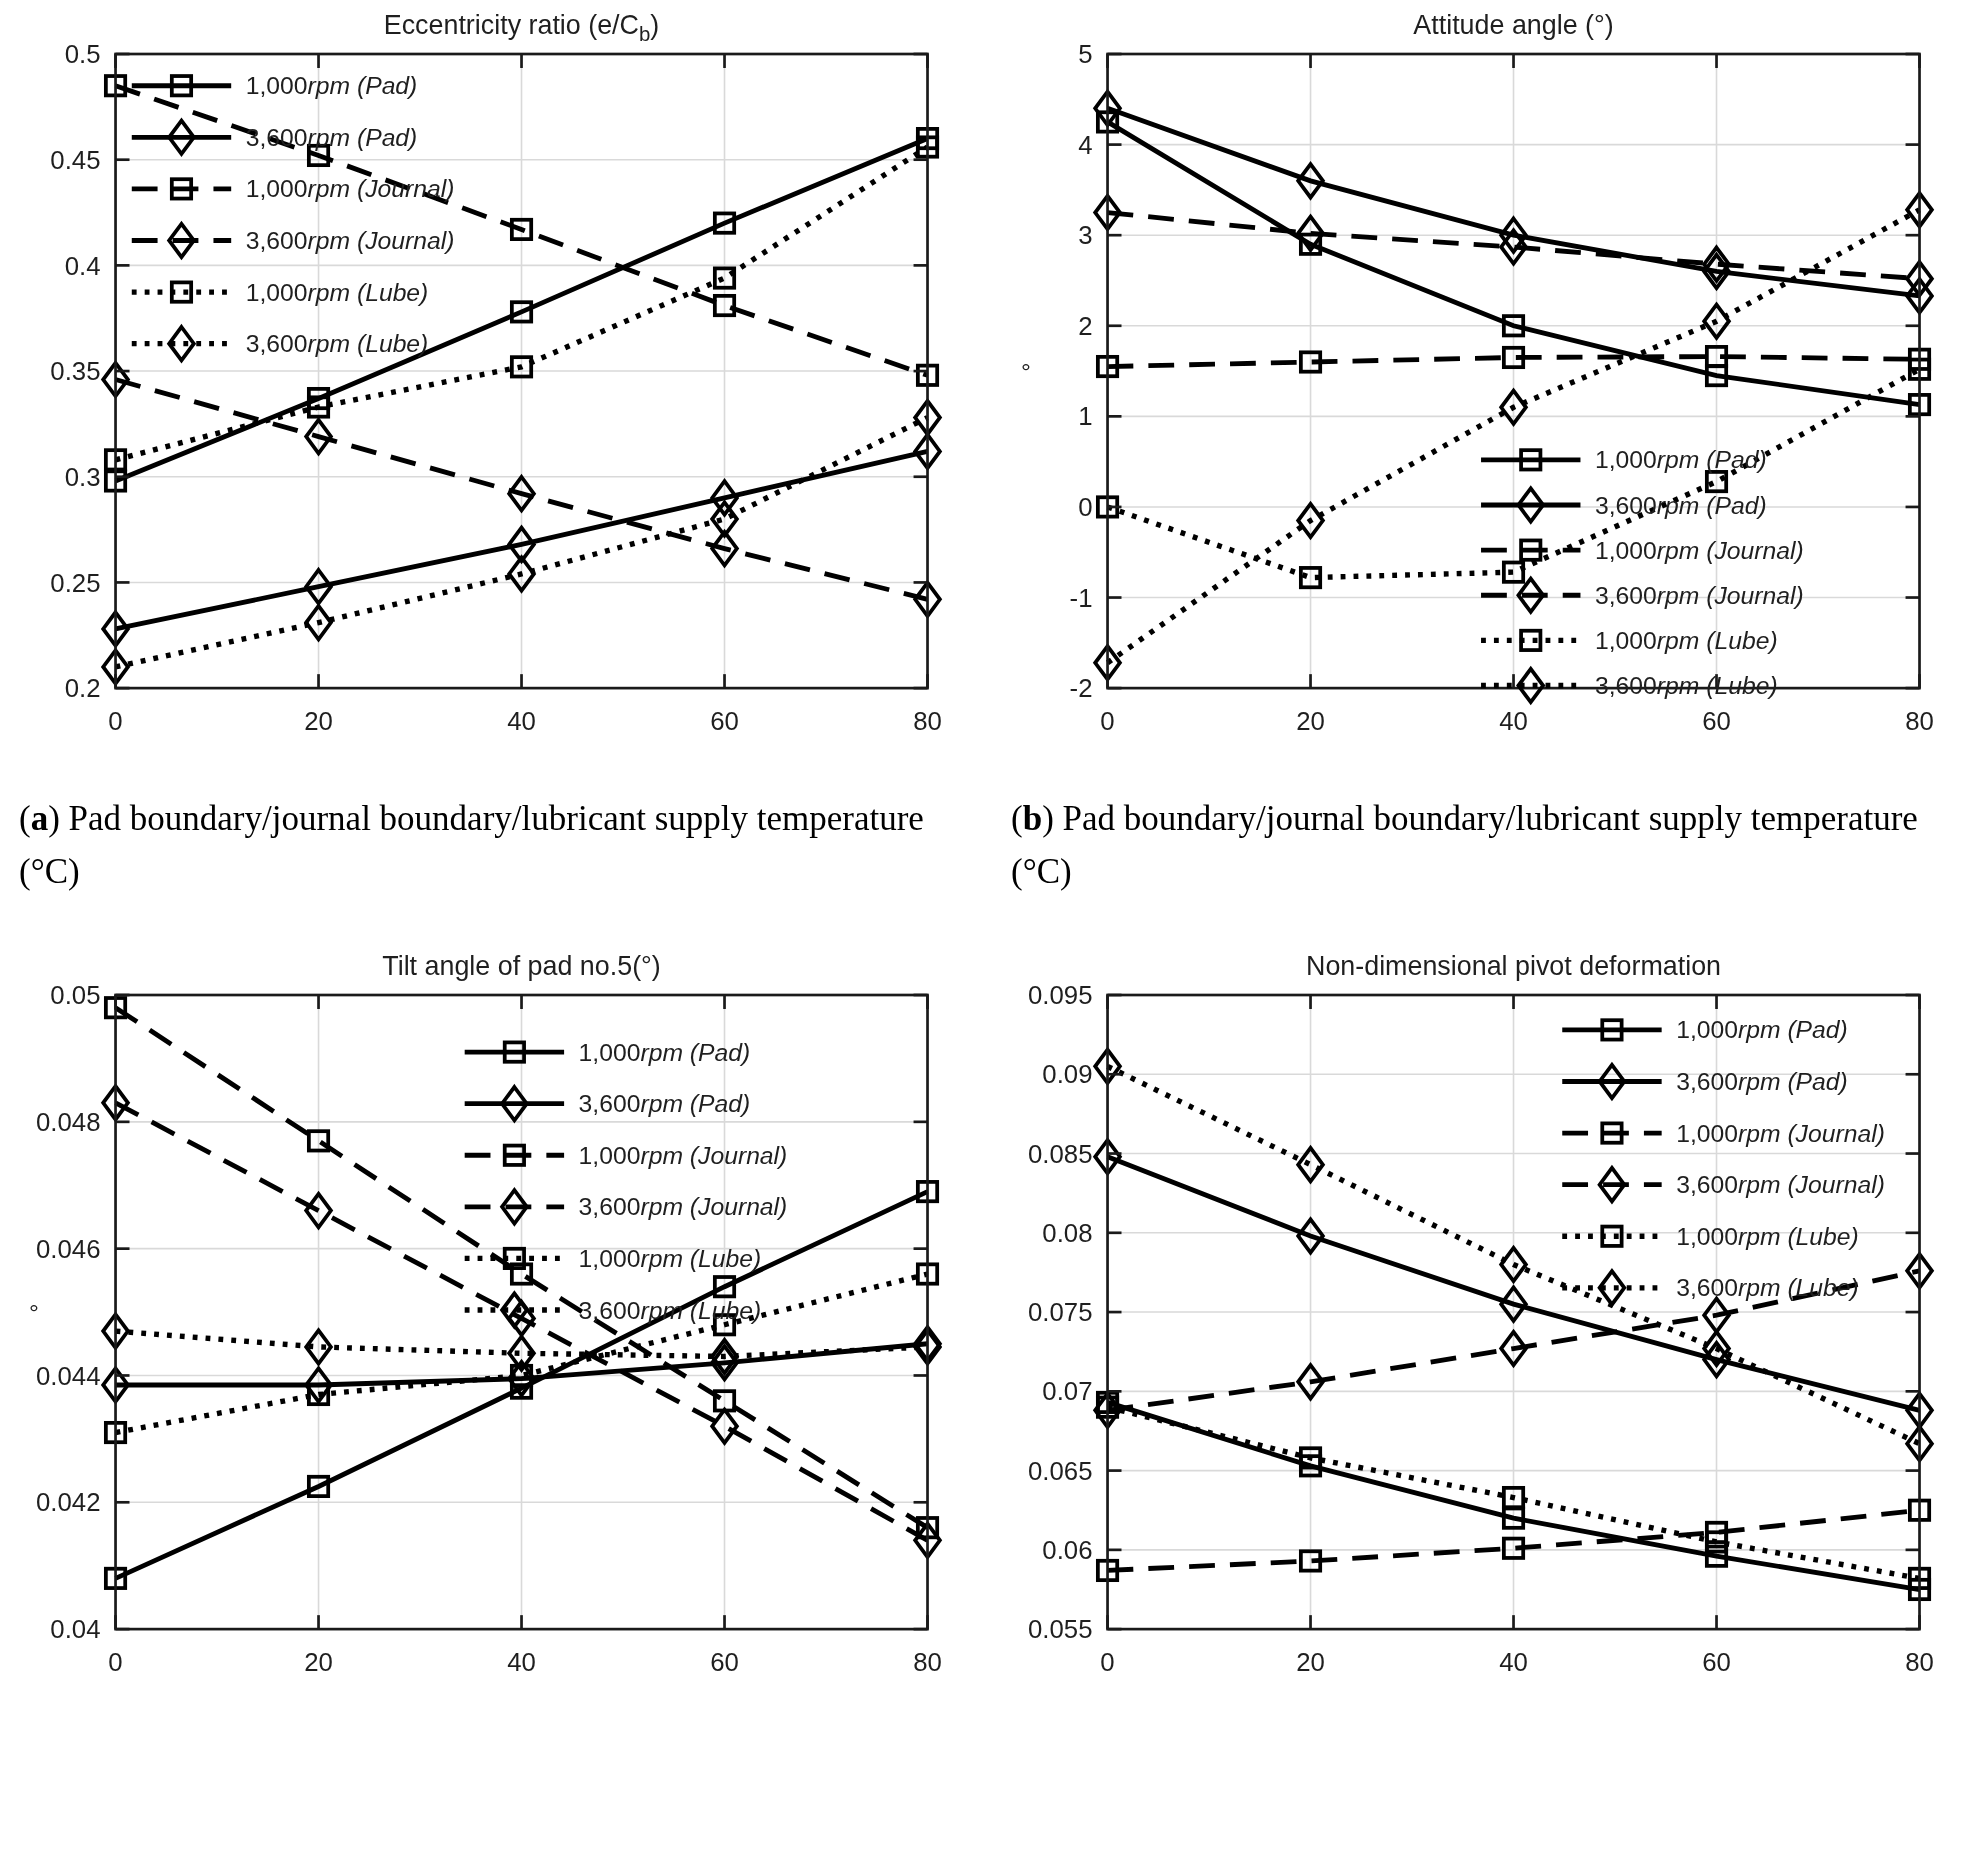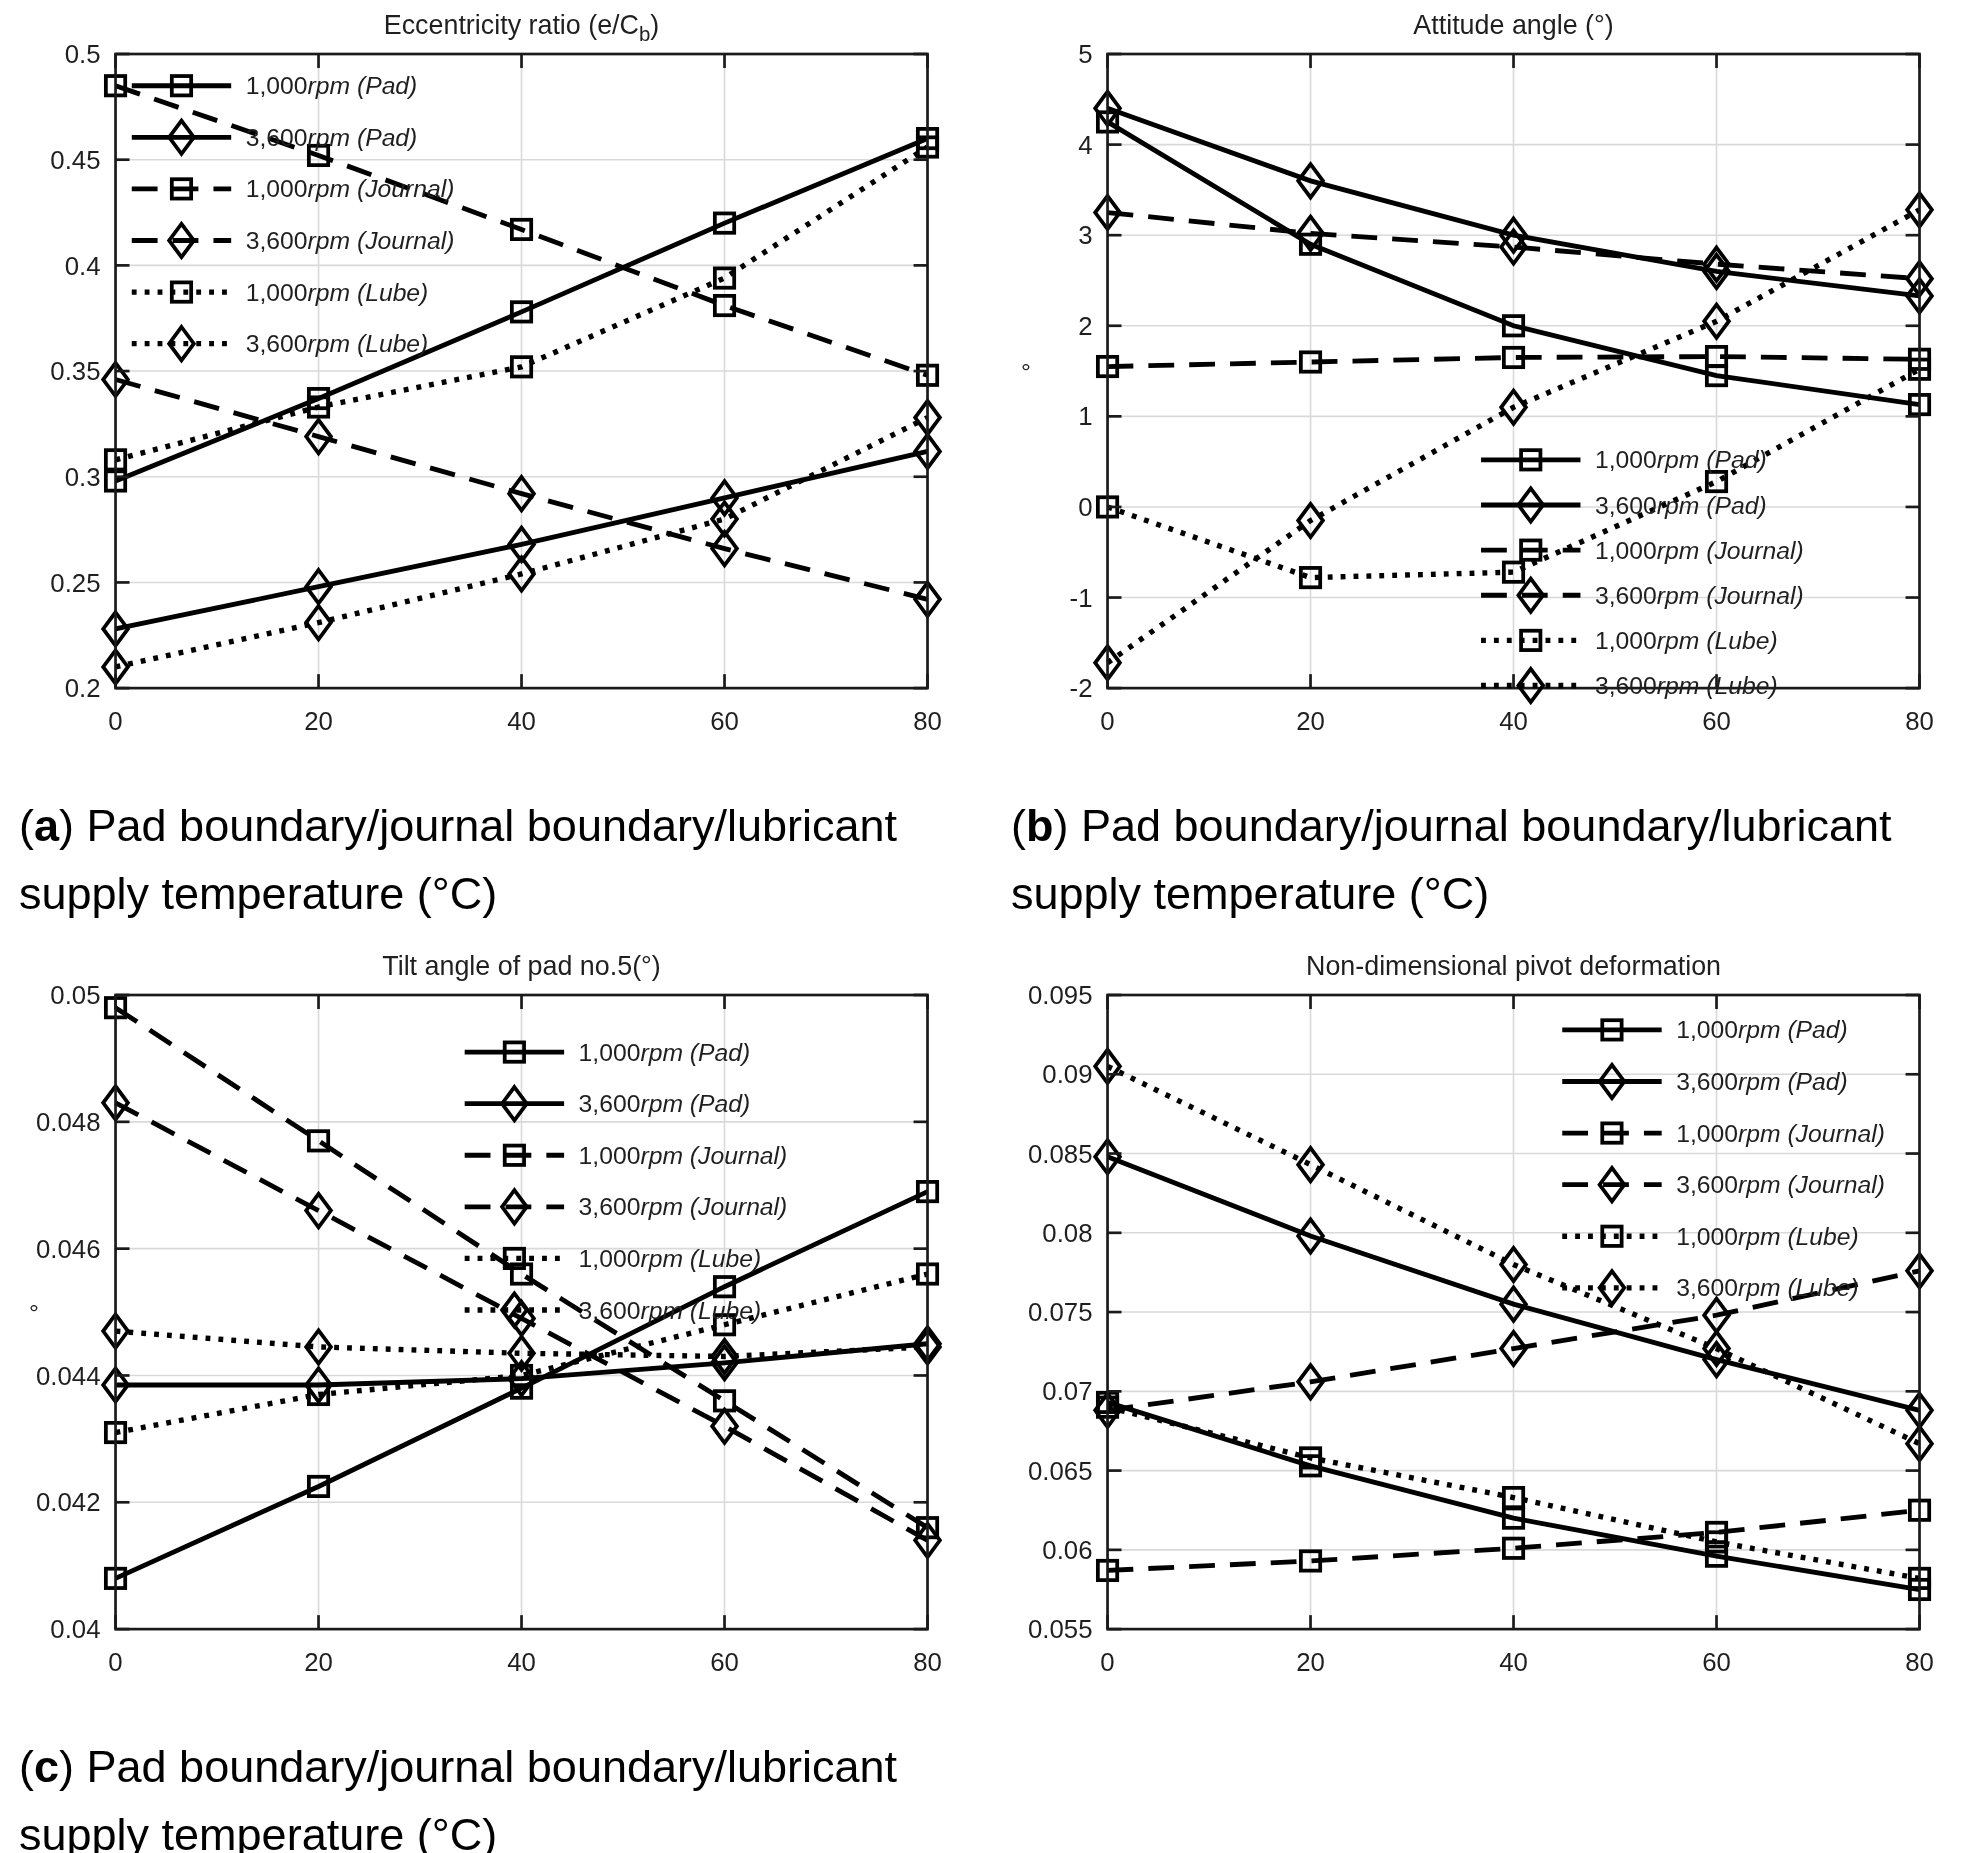--- a/index.html
+++ b/index.html
@@ -11,8 +11,8 @@
   svg.chart{display:block;}
   svg text{font-family:"Liberation Sans","DejaVu Sans",sans-serif;}
   p.caption{margin:0;padding:22.6px 59px 0 19px;max-width:914px;box-sizing:content-box;
-            font-family:Liberation Sans, sans-serif;
-            font-size:45px;line-height:1.52;color:#000000;}
+            font-family:Liberation Serif, serif;
+            font-size:35px;line-height:1.52;color:#000000;}
   p.caption b{font-weight:bold;}
 </style>
 </head>

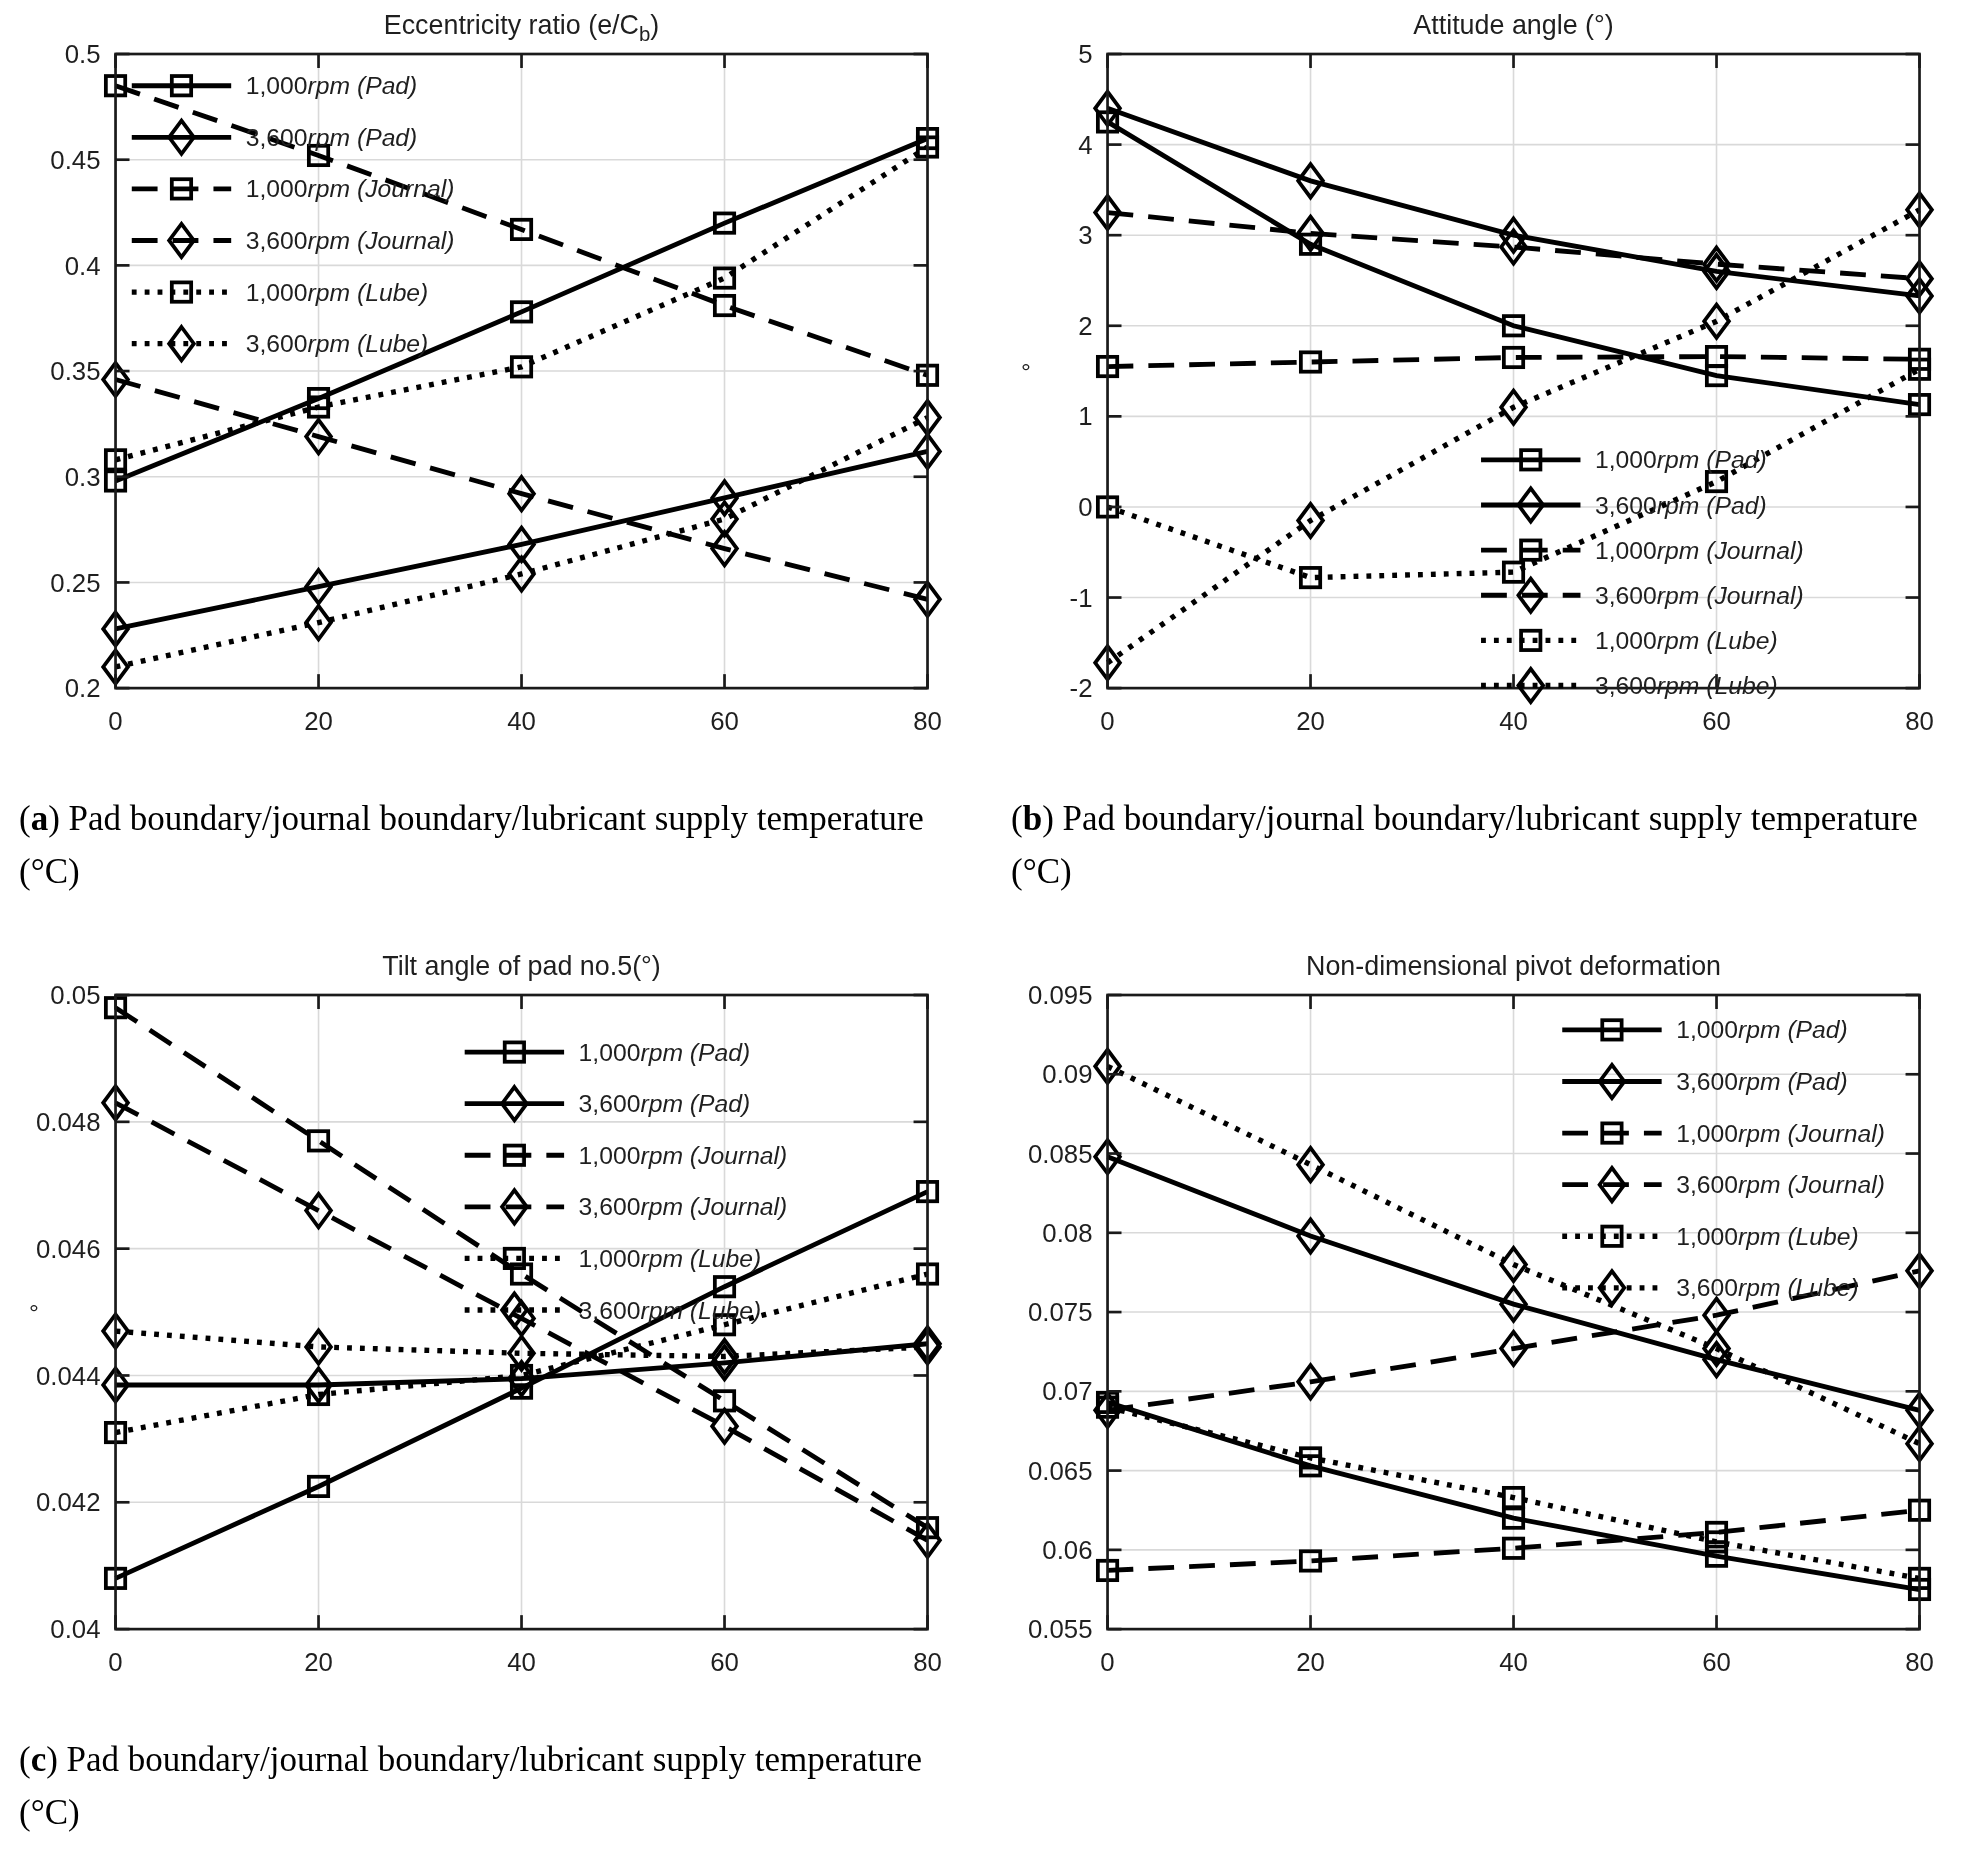--- a/index.html
+++ b/index.html
@@ -590,7 +590,6 @@
       </svg>
   </figure>
 
-  <p class="caption"><span>(<b>c</b>) </span><span>Pad boundary/journal boundary/lubricant supply temperature (°C)</span></p>
 
 
 </div>

